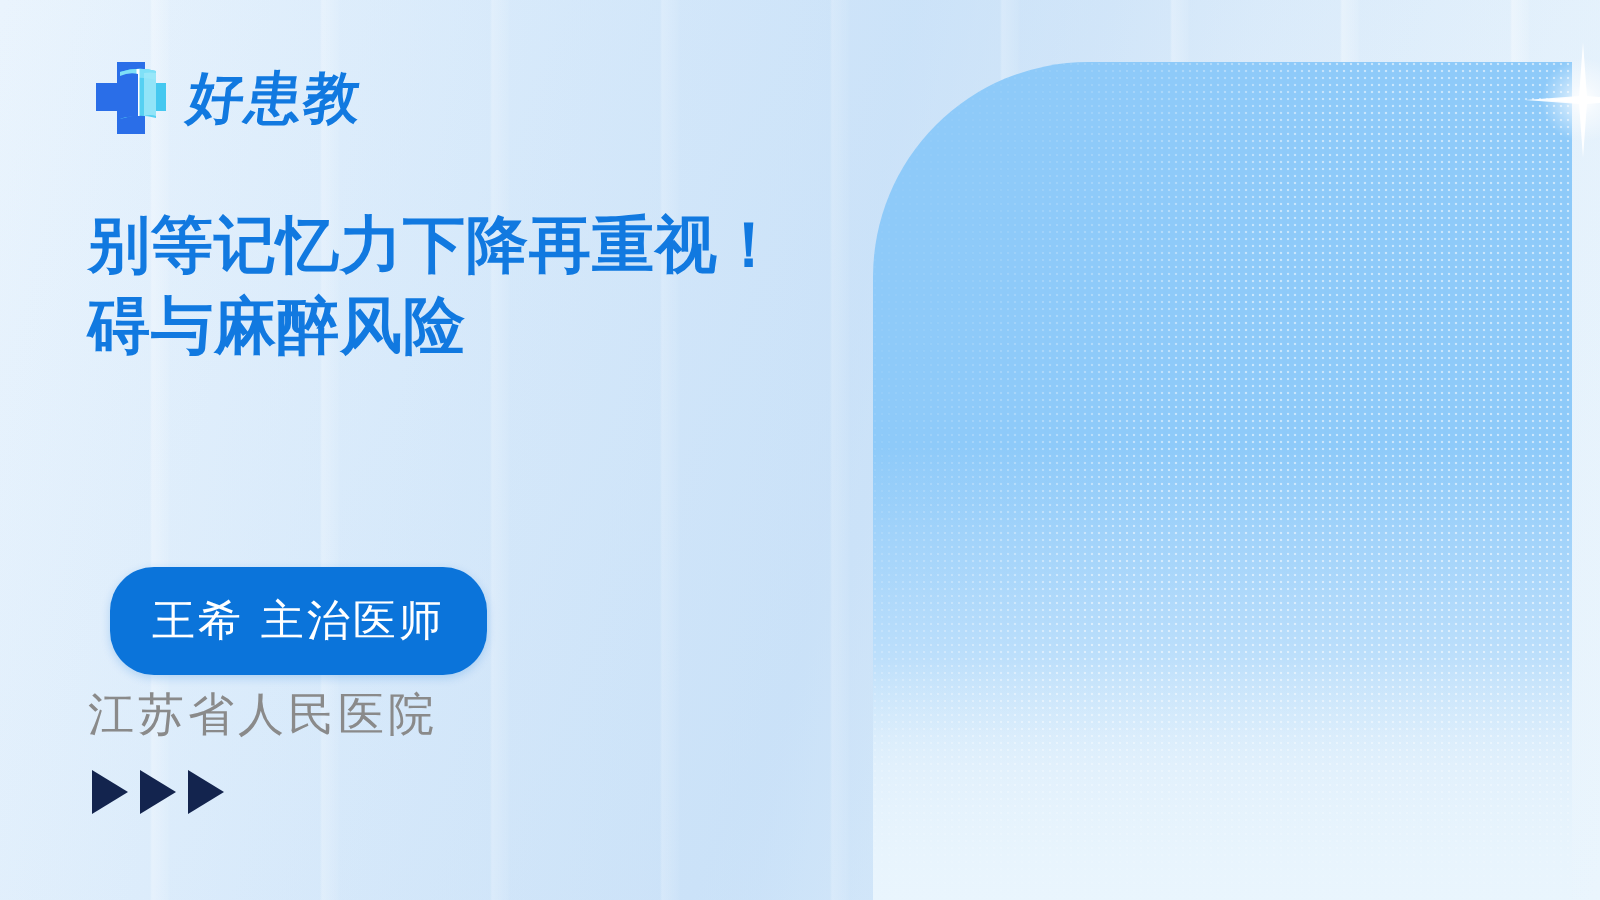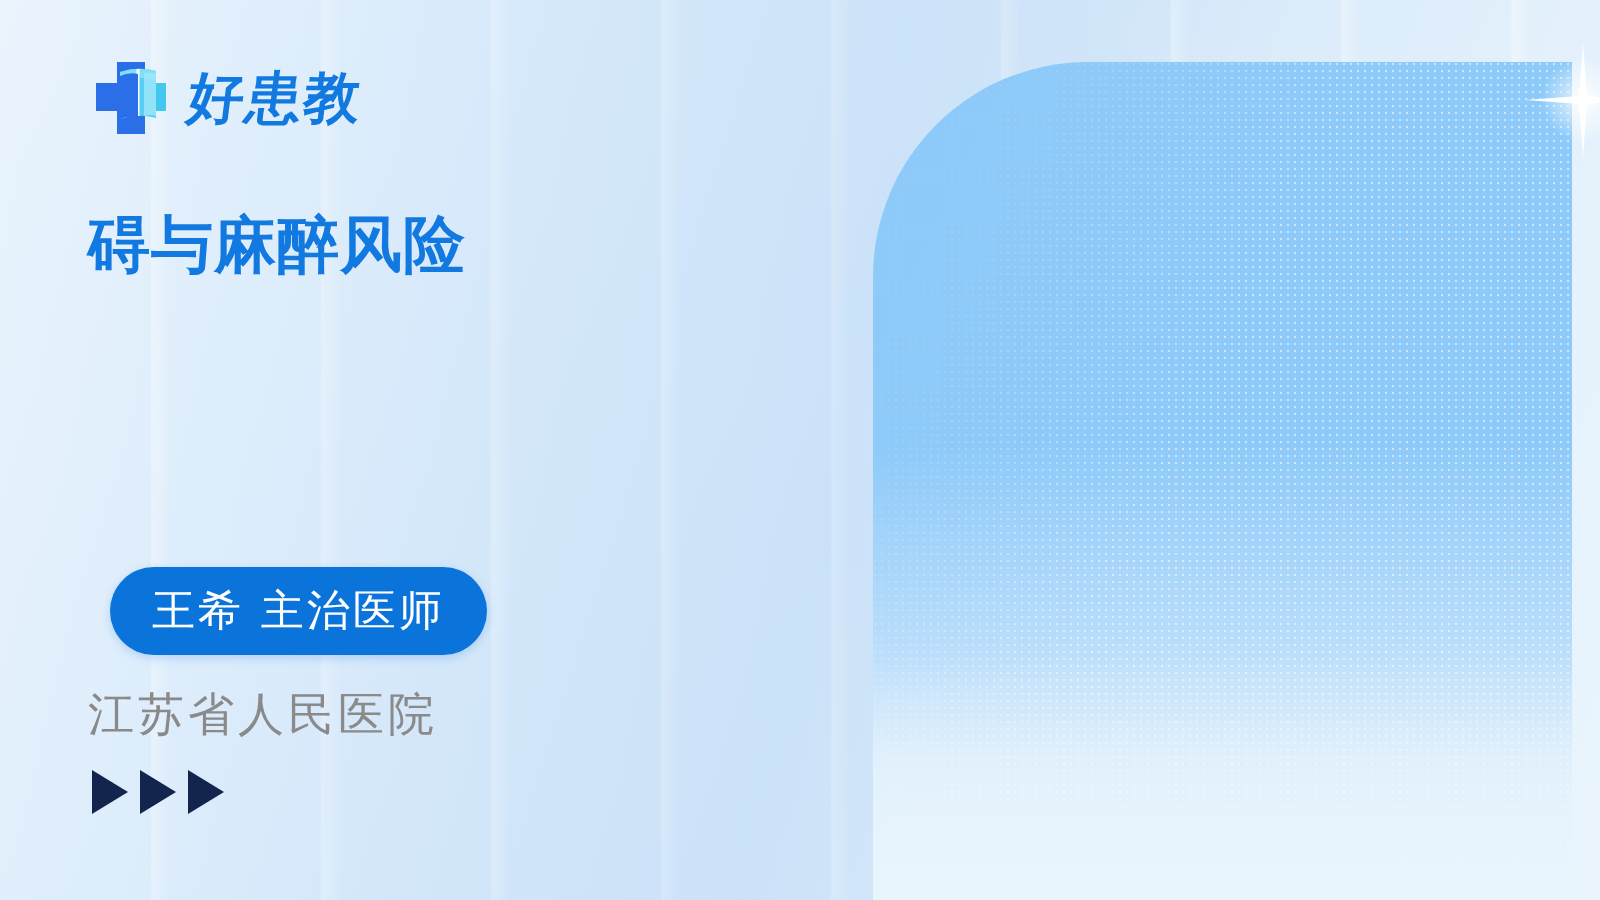--- a/index.html
+++ b/index.html
@@ -153,6 +153,7 @@
   </div>
 
   <div class="headline">
+    <div>别等记忆力下降再重视！</div>
     <div>碍与麻醉风险</div>
   </div>
 

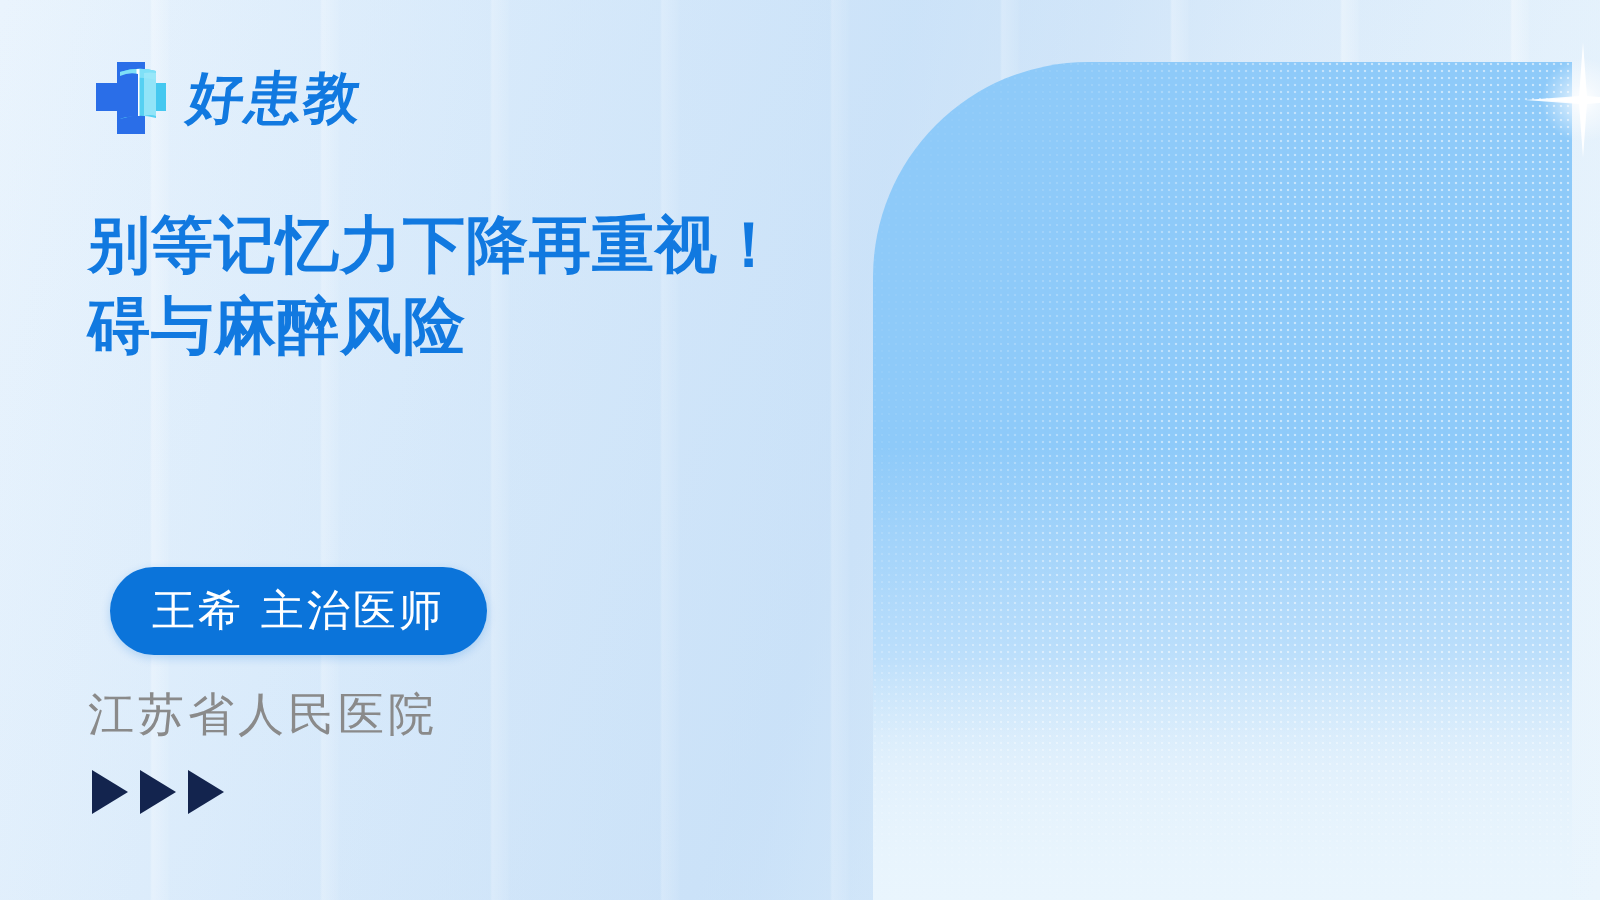--- a/index.html
+++ b/index.html
@@ -82,7 +82,7 @@
   
   .badge{
     position:absolute; left:110px; top:567px;
-    height:88px; padding:0 42px;
+    height:108px; padding:0 42px;
     display:flex; align-items:center; justify-content:center;
     background:#0b74da; border-radius:44px;
     color:#ffffff; font-size:43px; font-weight:500; letter-spacing:3px;

